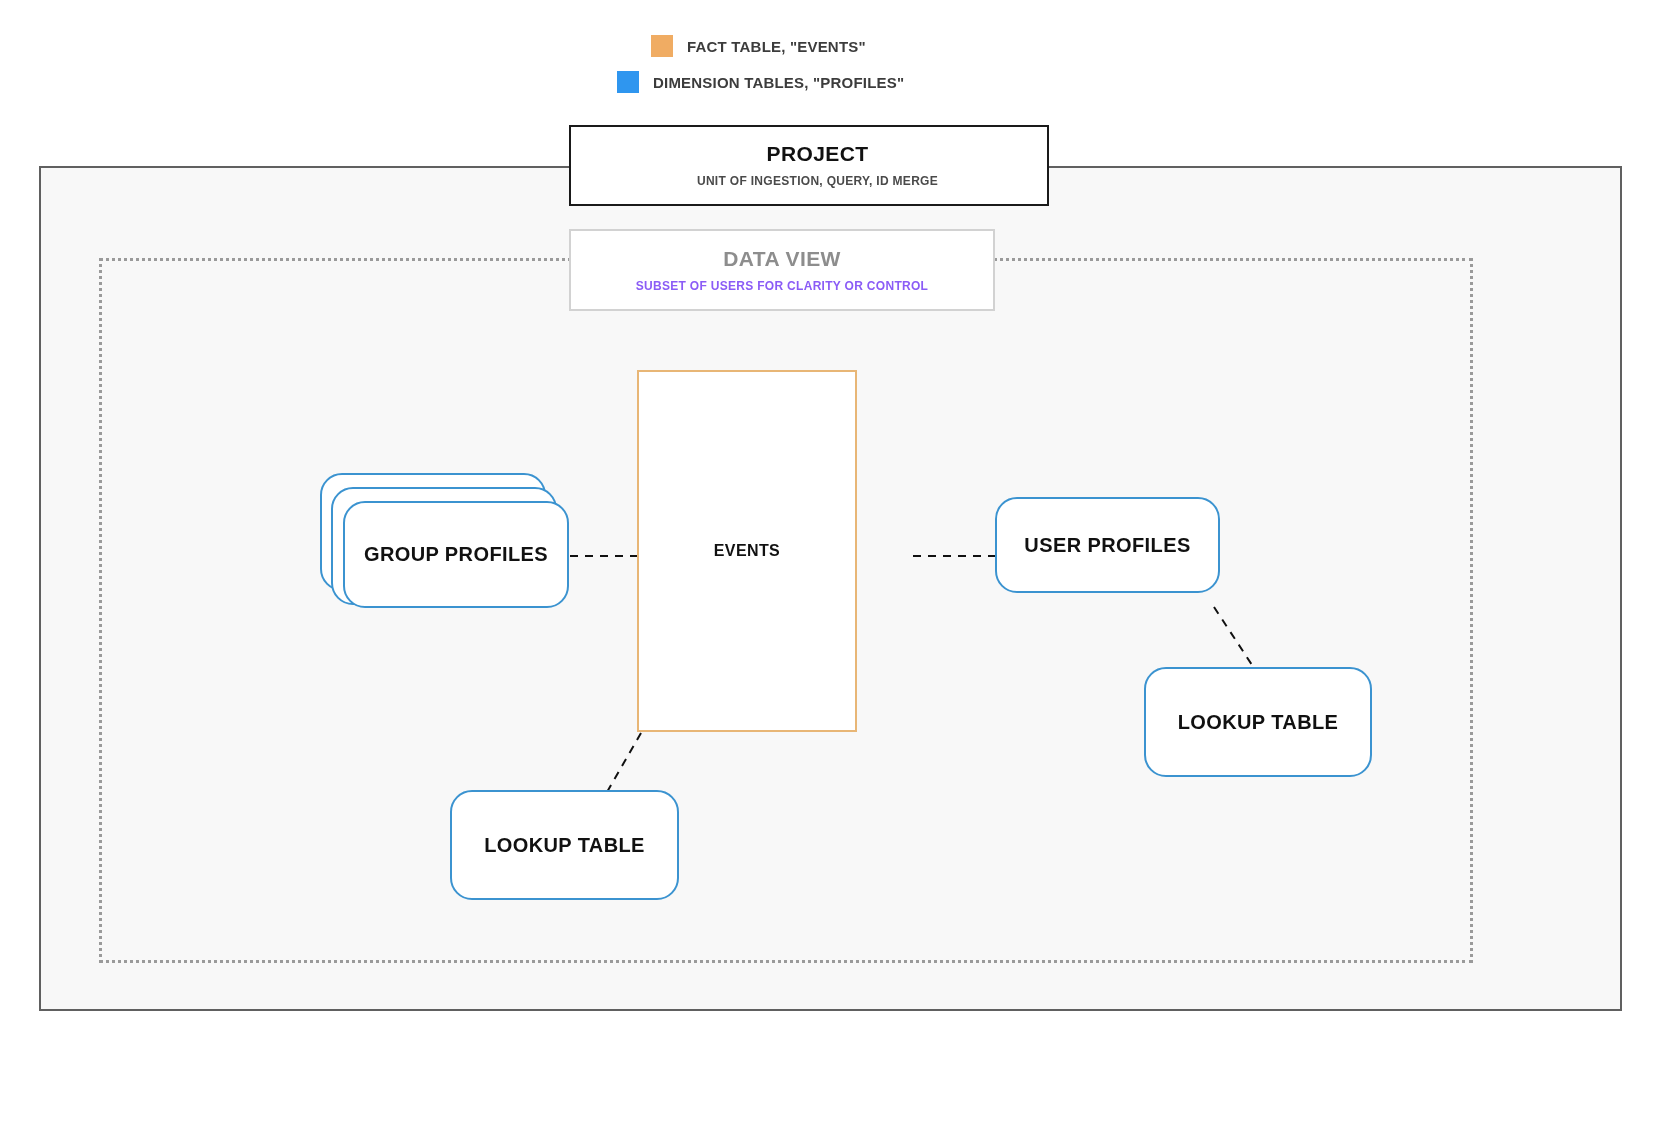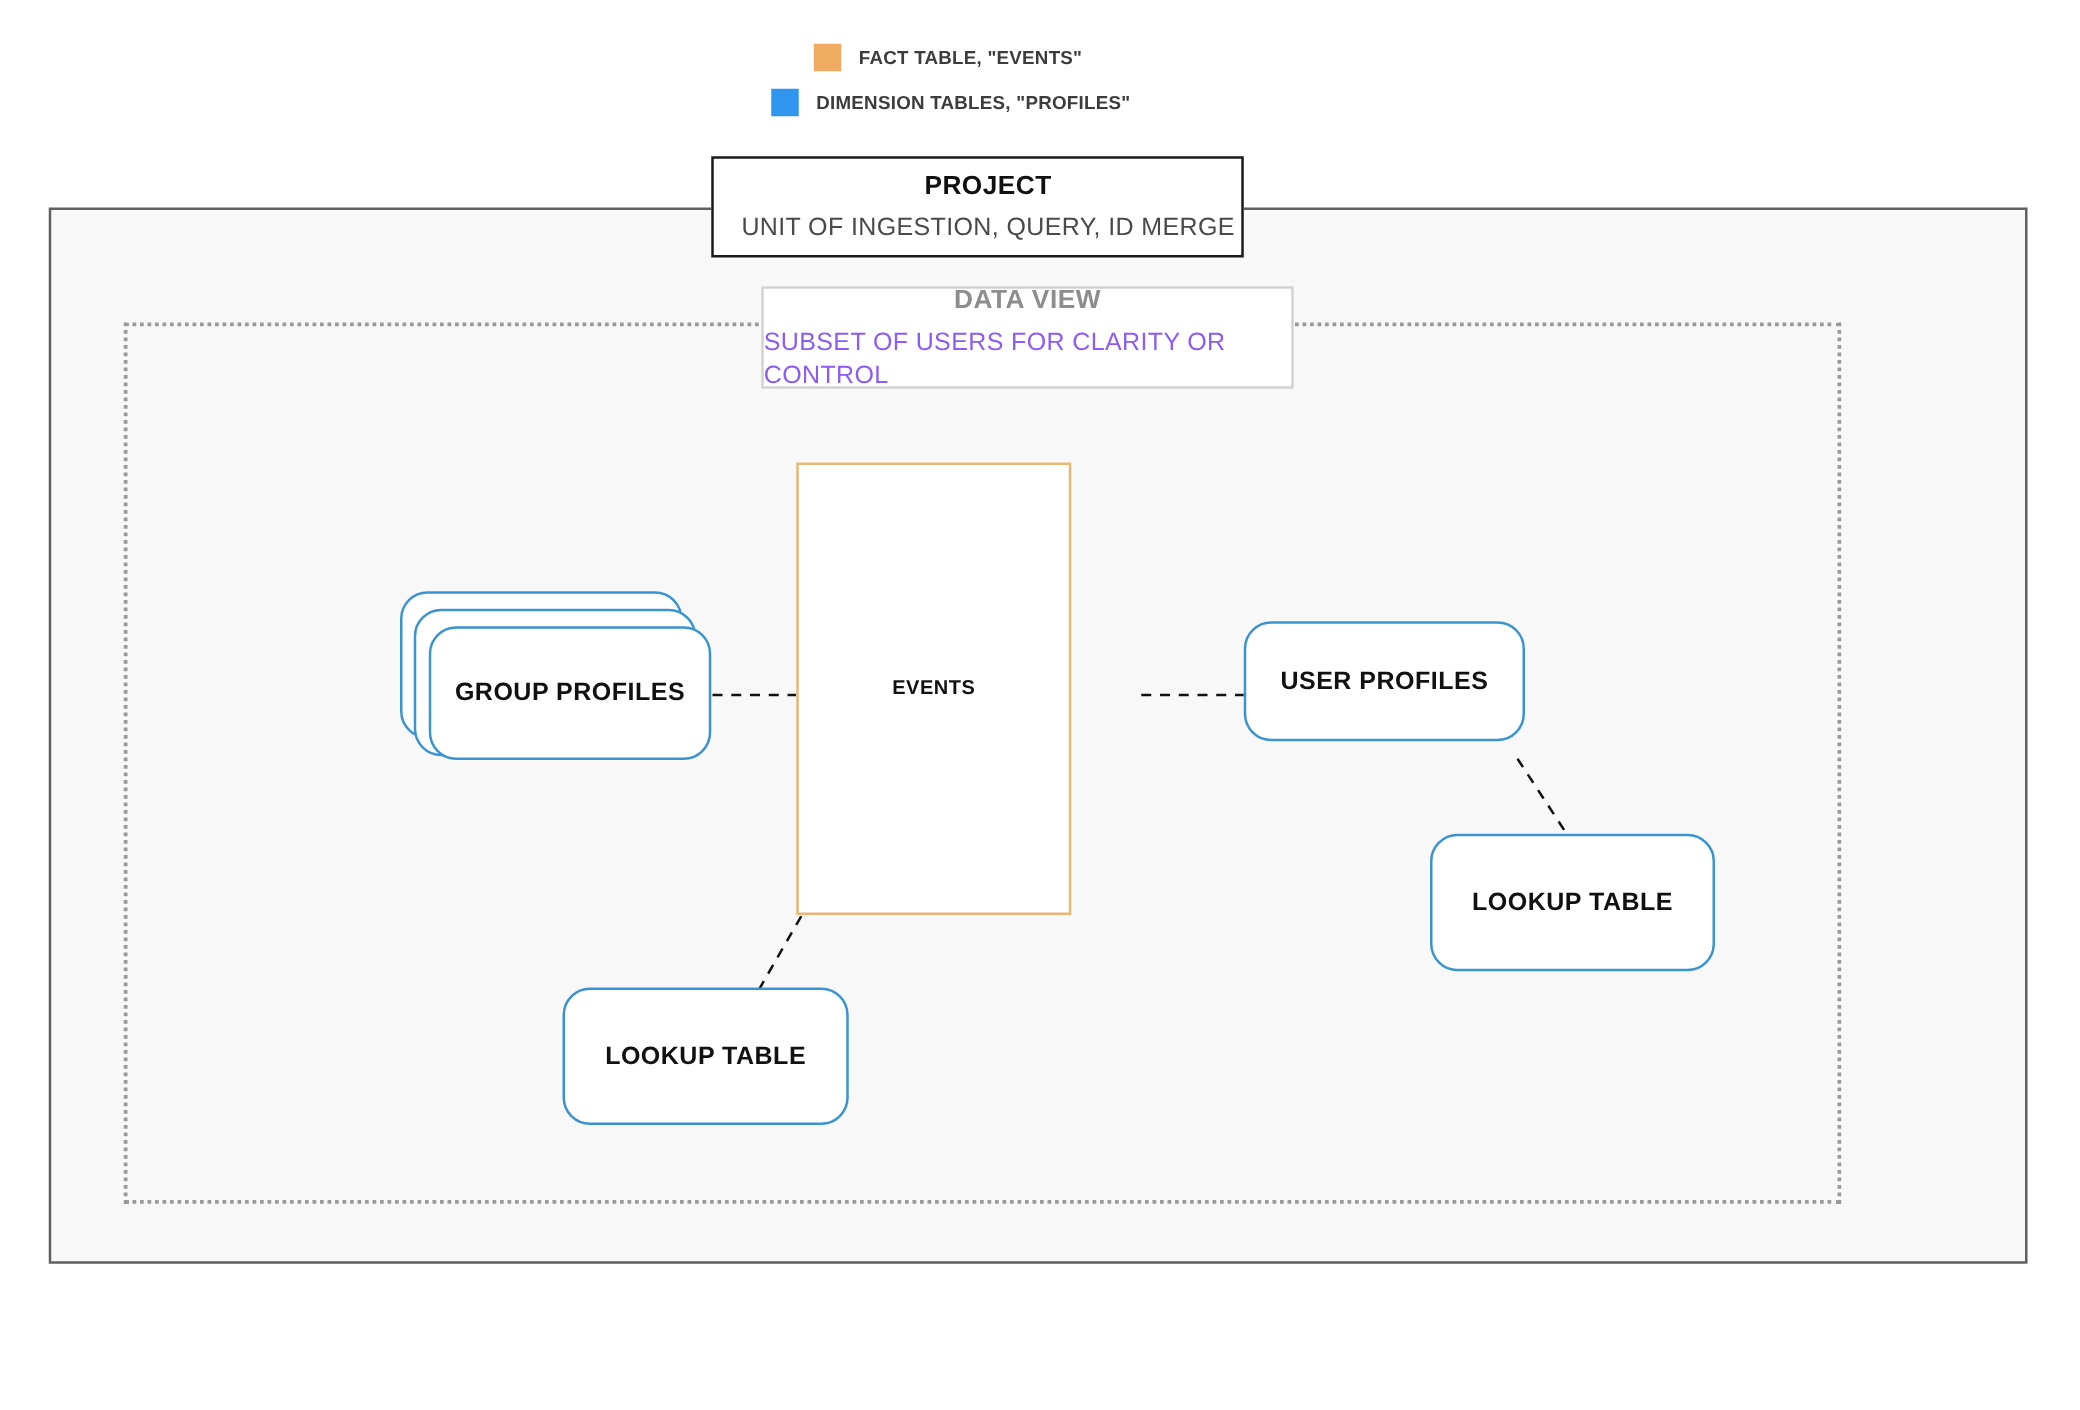--- a/index.html
+++ b/index.html
@@ -89,7 +89,7 @@
   .project-card {
     left: 569px;
     top: 125px;
-    width: 426px;
+    width: 480px;
     height: 81px;
     border: 2px solid #1a1a1a;
     padding-left: 17px;

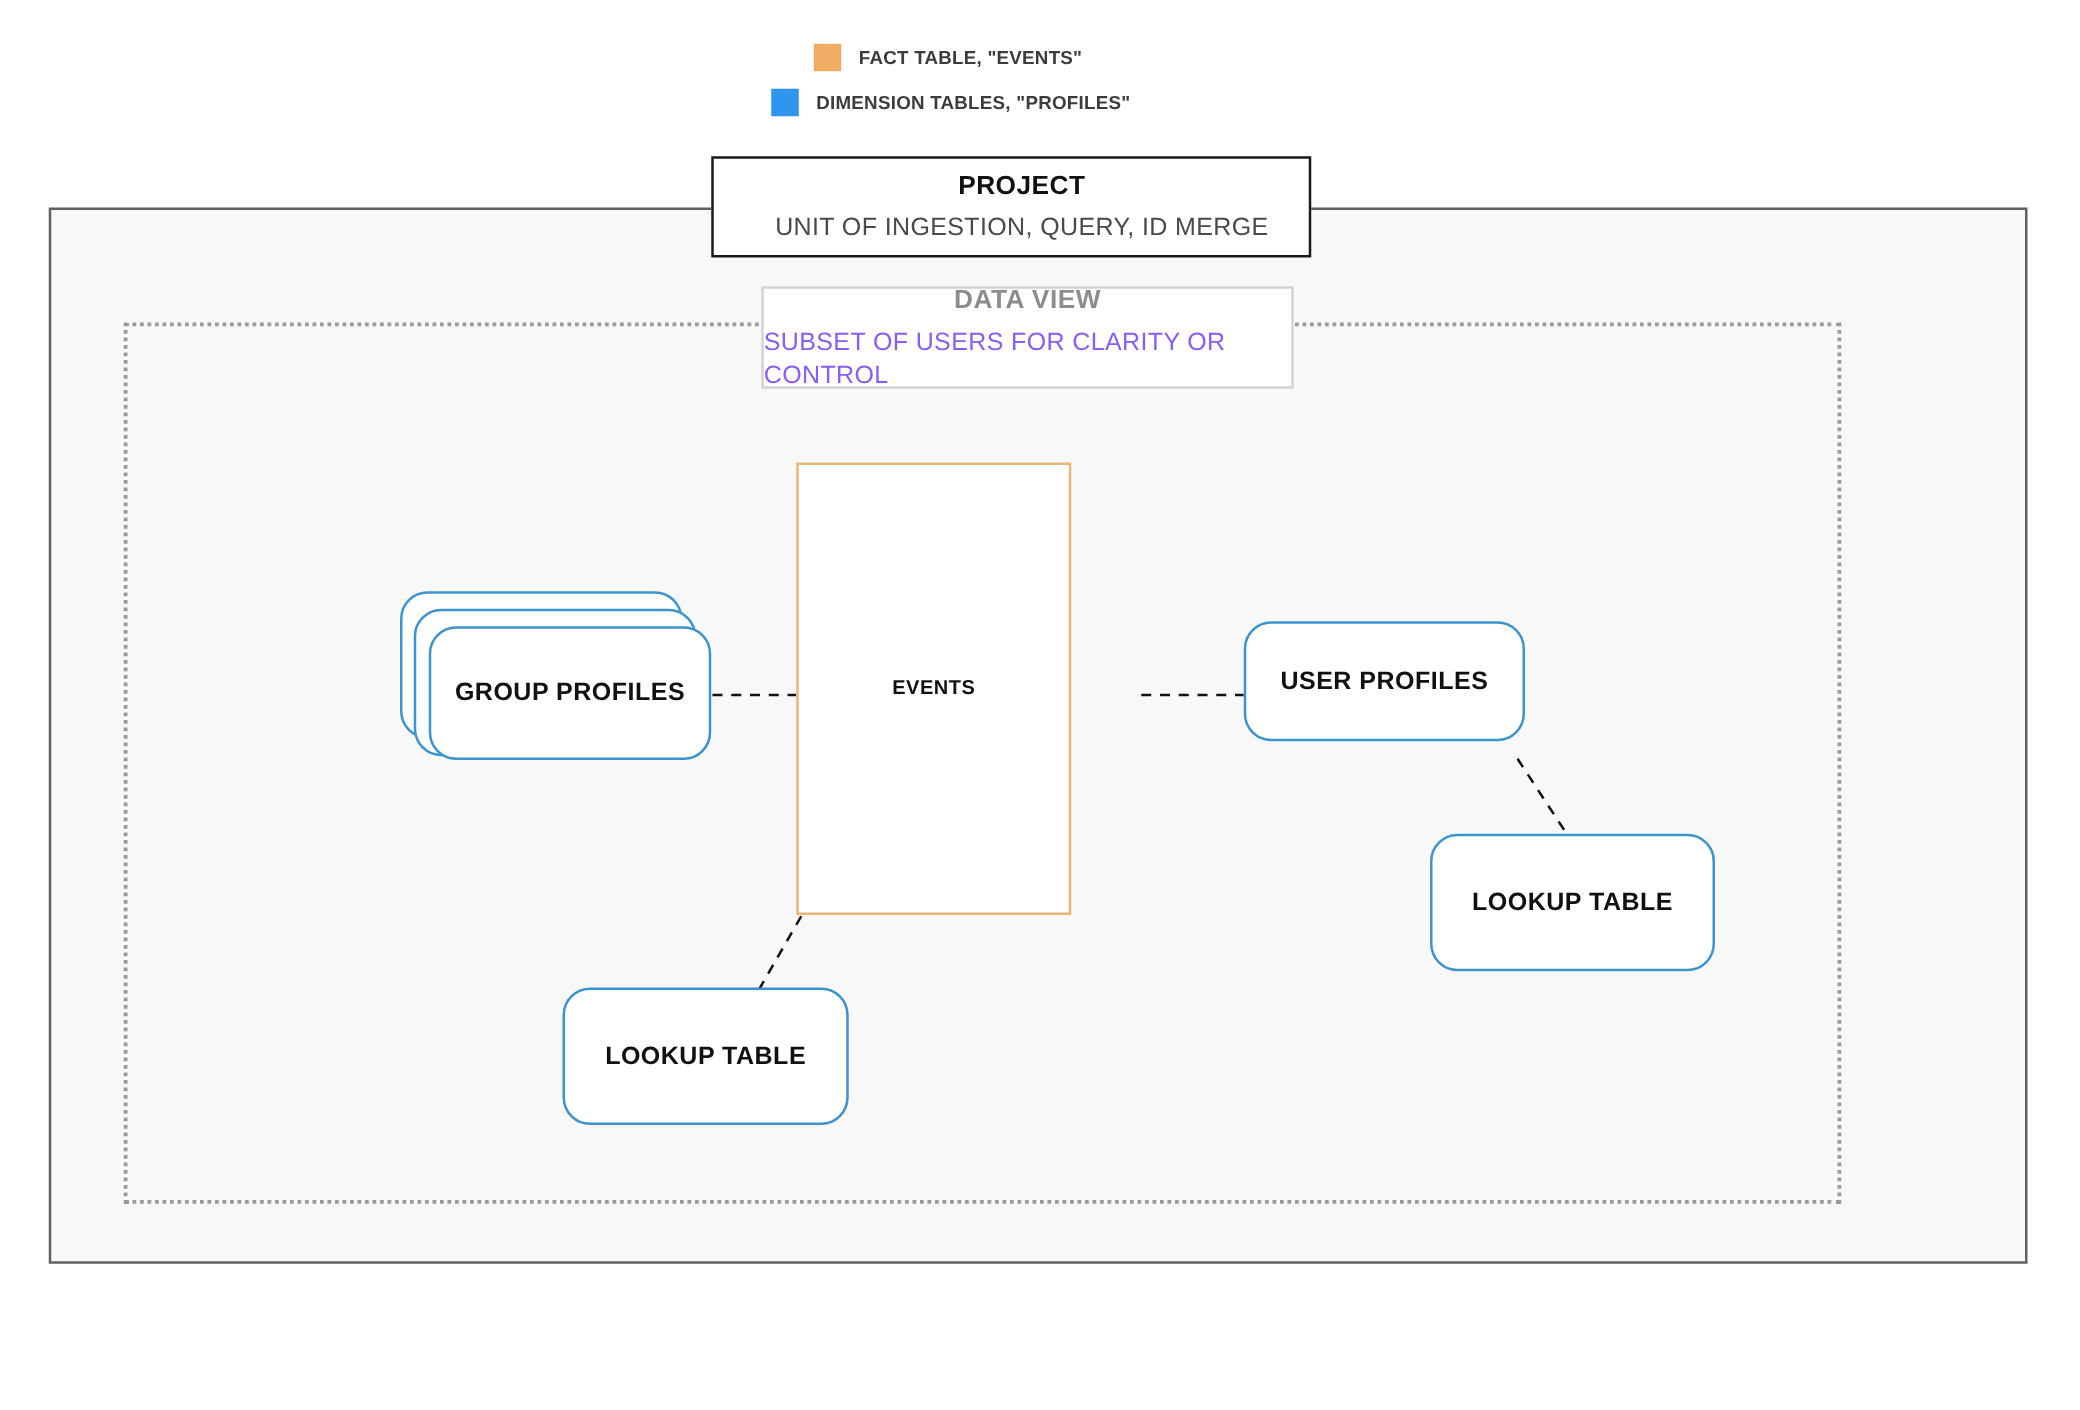--- a/index.html
+++ b/index.html
@@ -79,8 +79,8 @@
     line-height: 1.25;
   }
   .header-card .subtitle {
-    font-size: 20px;
-    font-weight: normal;
+    font-size: 12px;
+    font-weight: bold;
     letter-spacing: 0.3px;
     line-height: 1.3;
     margin-top: 7px;

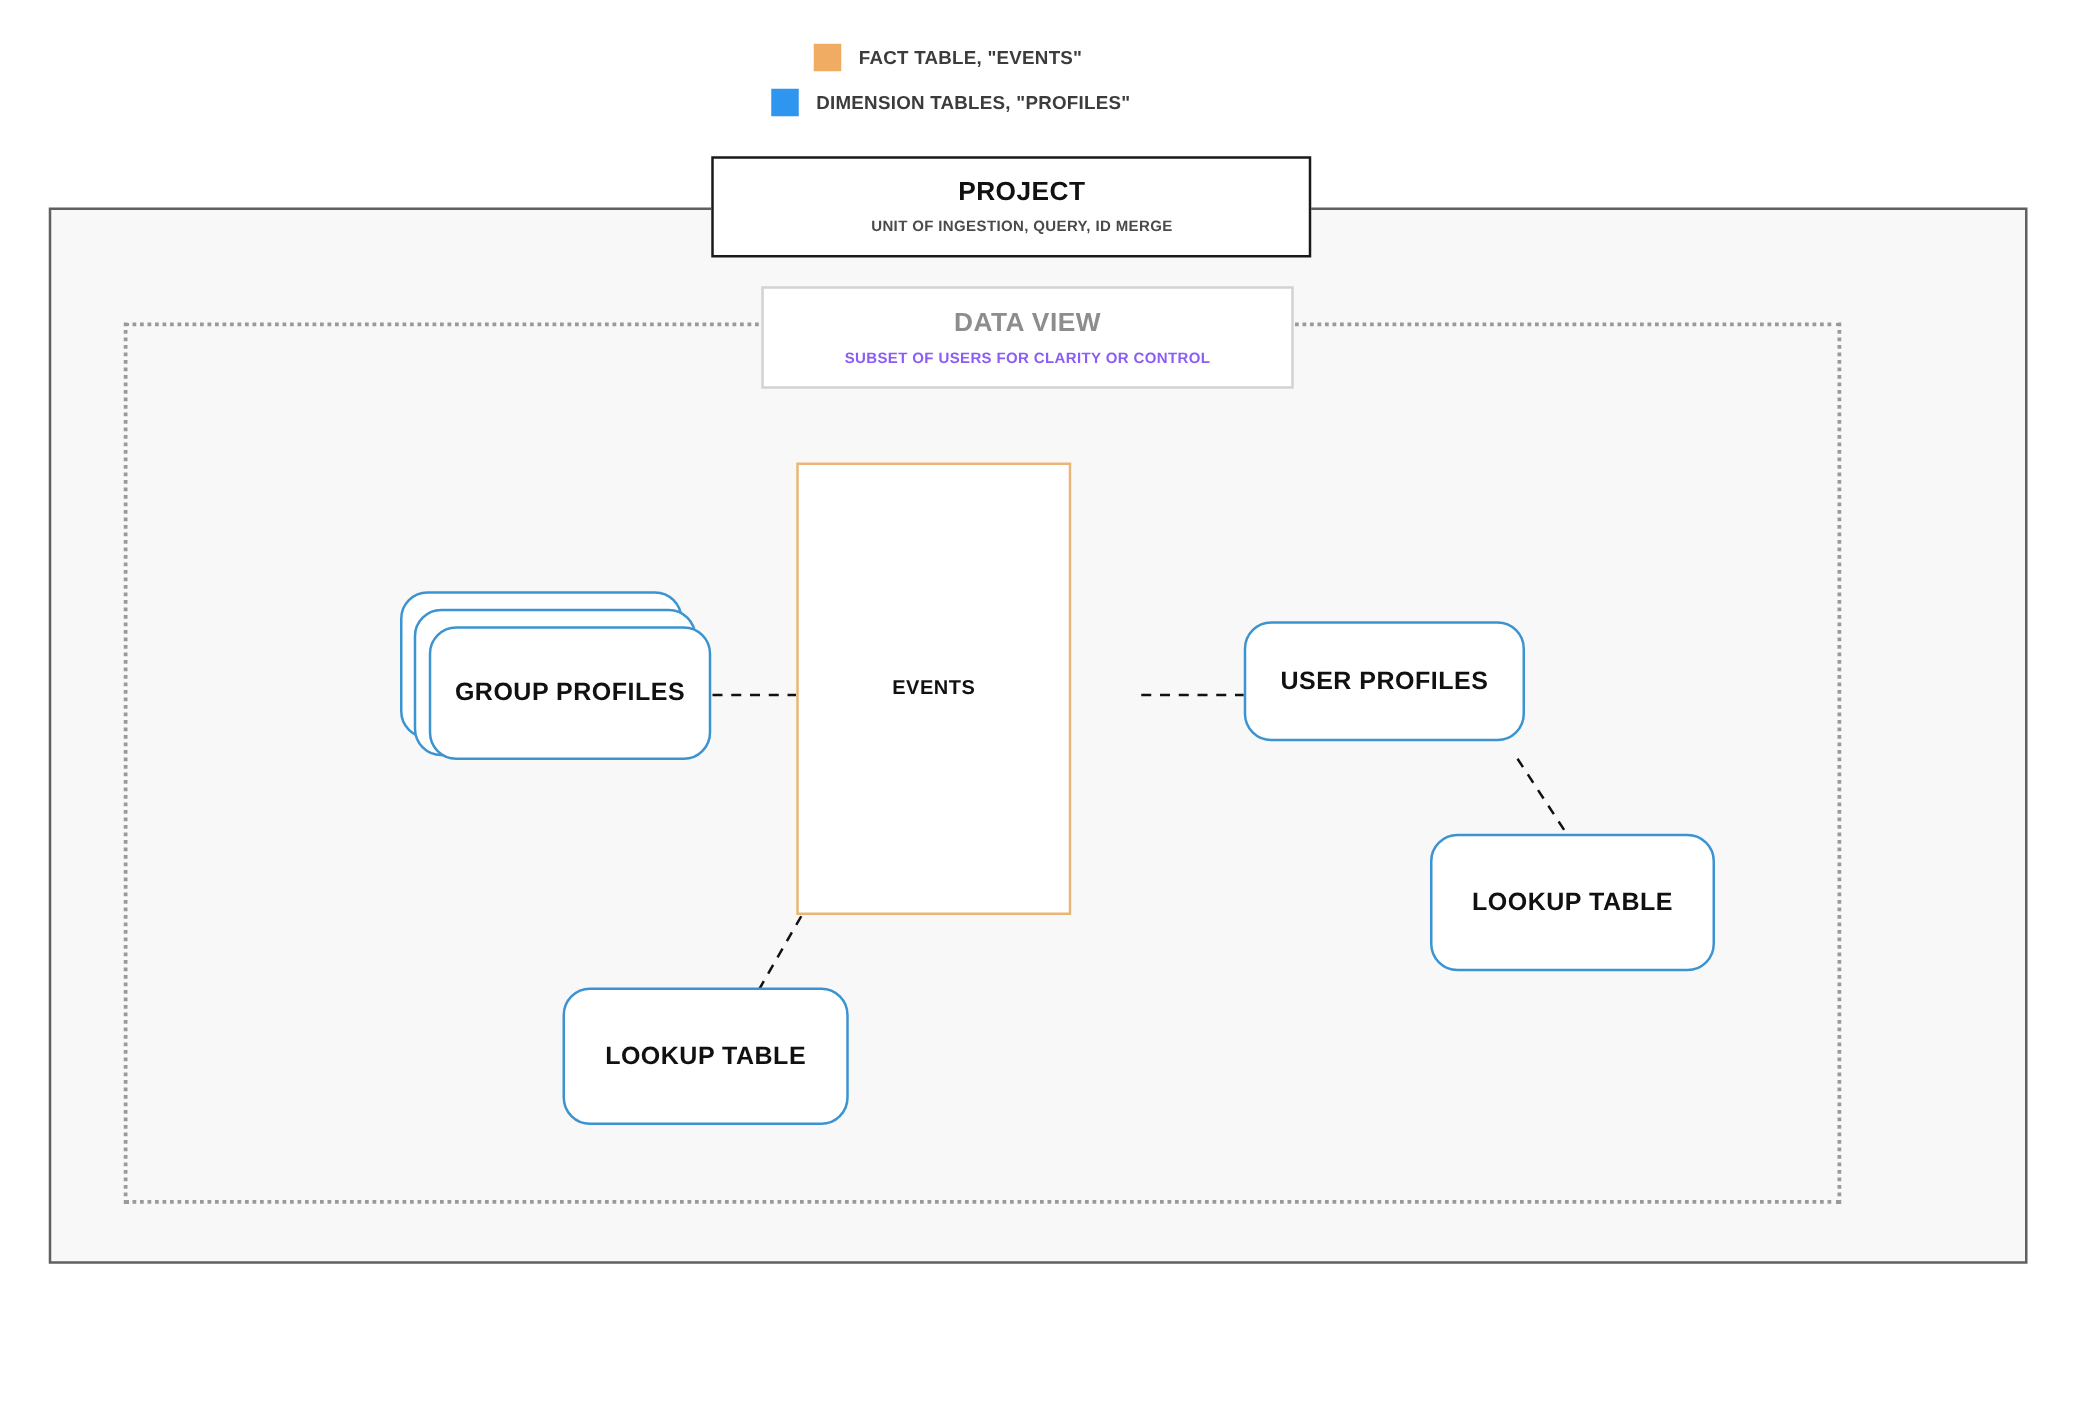--- a/index.html
+++ b/index.html
@@ -103,7 +103,6 @@
     width: 426px;
     height: 82px;
     border: 2px solid #d2d2d2;
-    margin-left: 40px;
   }
   .dataview-card .title { color: #8d8d8d; }
   .dataview-card .subtitle { color: #8b5cf6; }

